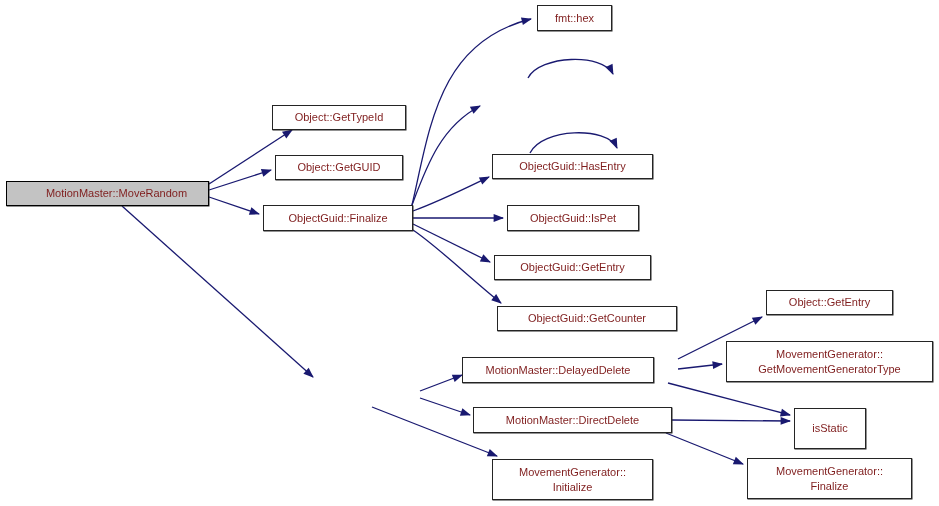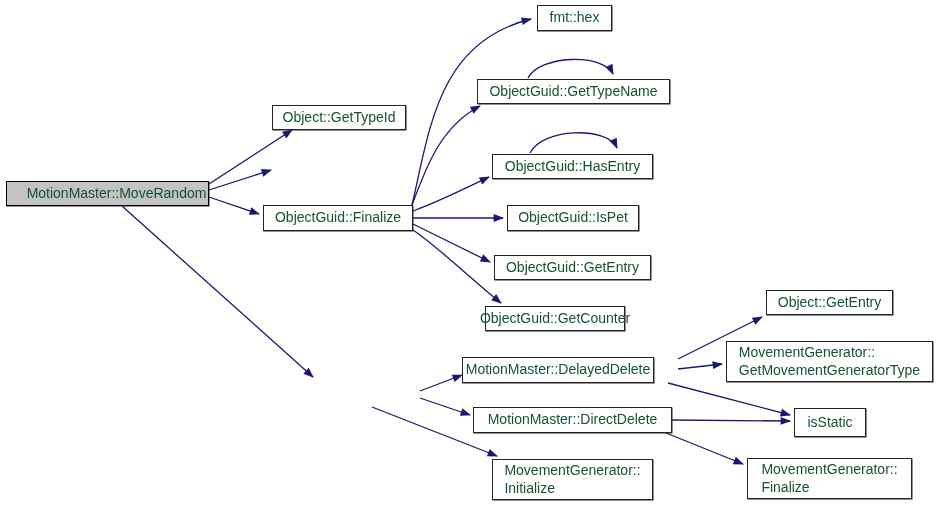--- a/index.html
+++ b/index.html
@@ -17,7 +17,8 @@
     background:#ffffff;
     border:1px solid #242424;
     display:flex;align-items:center;justify-content:center;
-    font-size:14px;color:#14532d;
+    font-size:11px;color:#7f1d1d;
+    text-align:center;
     white-space:pre-line;
     line-height:1.28;
     cursor:pointer;

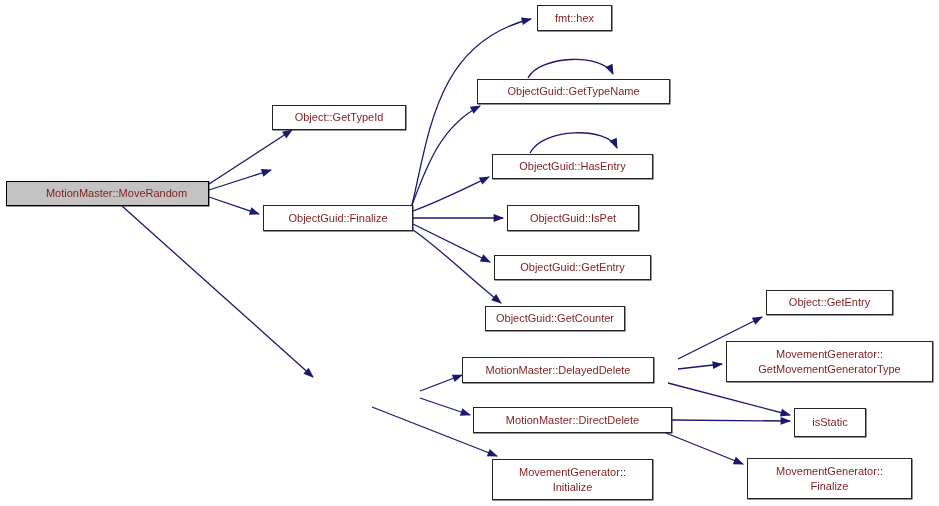--- a/index.html
+++ b/index.html
@@ -74,7 +74,6 @@
 
   <div class="node" style="left:537px;top:5px;width:75px;height:26px">fmt::hex</div>
 
-  <div class="node" style="left:477px;top:79px;width:193px;height:25px">ObjectGuid::GetTypeName</div>
 
   <div class="node" style="left:507px;top:205px;width:132px;height:26px">ObjectGuid::IsPet</div>
 

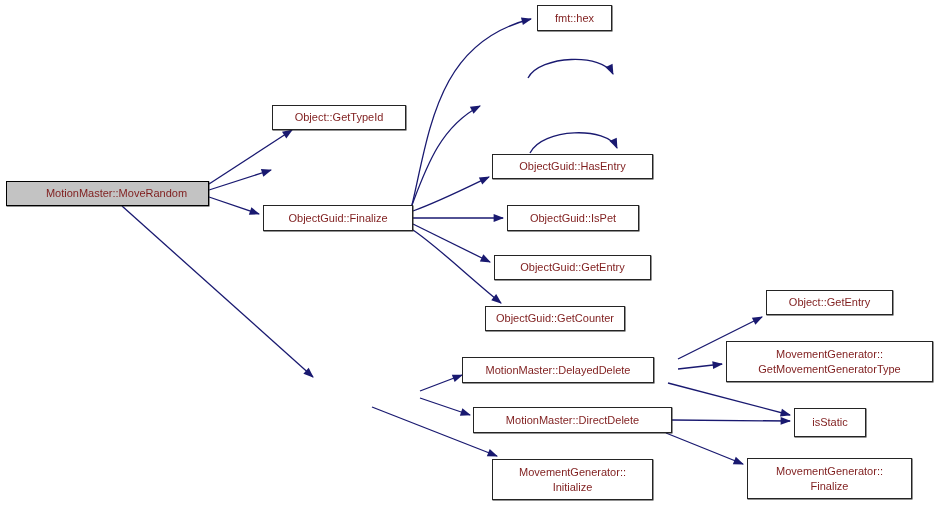--- a/index.html
+++ b/index.html
@@ -69,6 +69,7 @@
 
   <div class="node" style="left:272px;top:105px;width:134px;height:25px">Object::GetTypeId</div>
 
+  <div class="node" style="left:275px;top:155px;width:128px;height:25px">Object::GetGUID</div>
 
   <div class="node" style="left:263px;top:205px;width:150px;height:26px">ObjectGuid::Finalize</div>
 

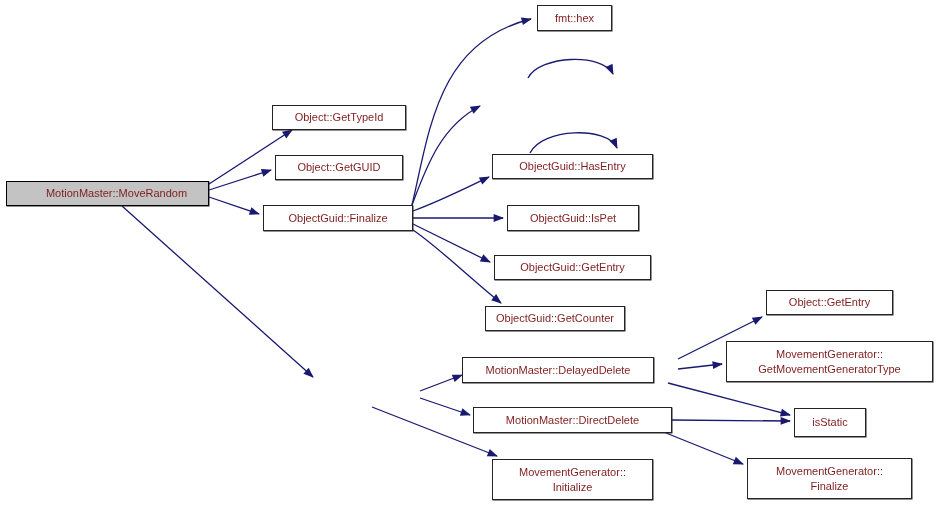--- a/index.html
+++ b/index.html
@@ -82,7 +82,7 @@
 
   <div class="node" style="left:494px;top:255px;width:157px;height:25px">ObjectGuid::GetEntry</div>
 
-  <div class="node" style="left:485px;top:306px;width:140px;height:25px">ObjectGuid::GetCounter</div>
+  <div class="node" style="left:497px;top:306px;width:180px;height:25px">ObjectGuid::GetCounter</div>
 
 
   <div class="node" style="left:462px;top:357px;width:192px;height:26px">MotionMaster::DelayedDelete</div>

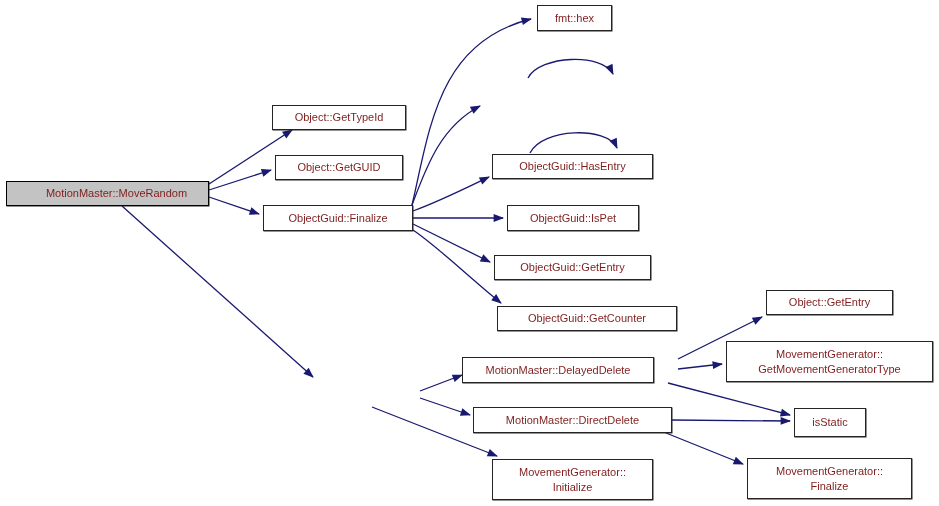--- a/index.html
+++ b/index.html
@@ -97,7 +97,7 @@
   <div class="node" style="left:726px;top:341px;width:207px;height:41px">MovementGenerator::
 GetMovementGeneratorType</div>
 
-  <div class="node" style="left:794px;top:408px;width:72px;height:29px">isStatic</div>
+  <div class="node" style="left:794px;top:408px;width:72px;height:41px">isStatic</div>
 
   <div class="node" style="left:747px;top:458px;width:165px;height:41px">MovementGenerator::
 Finalize</div>

